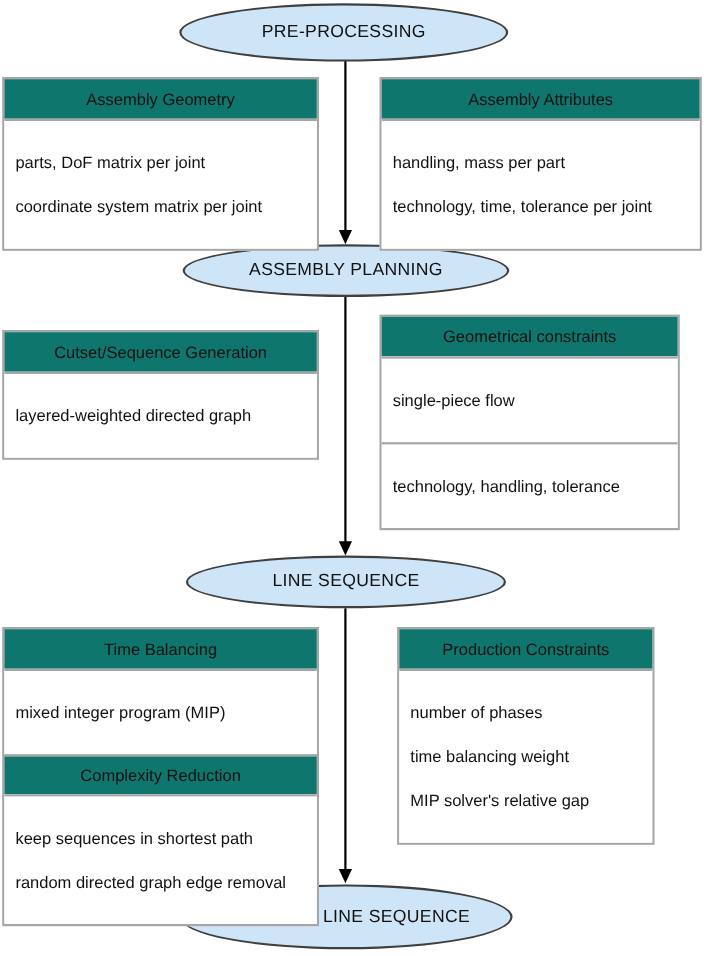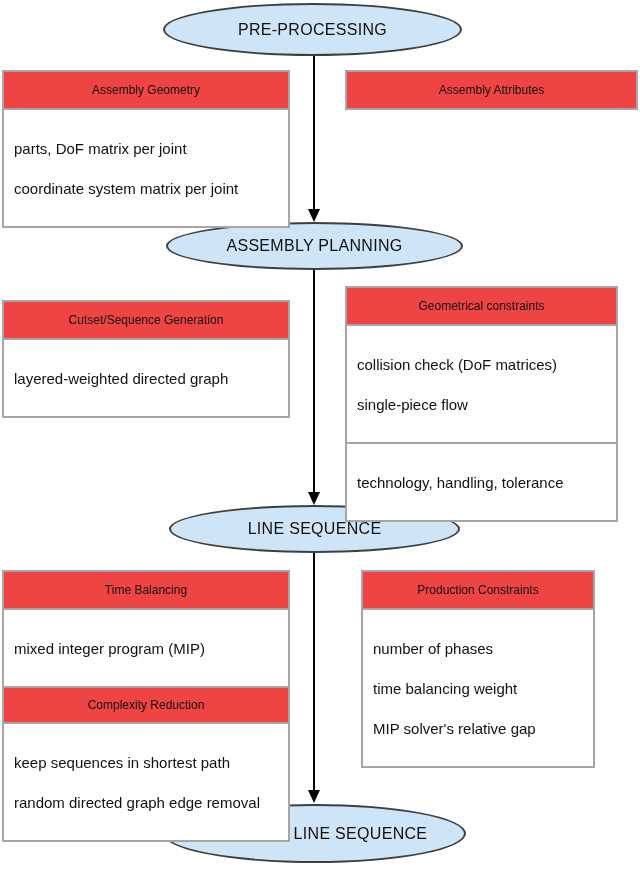--- a/index.html
+++ b/index.html
@@ -41,11 +41,11 @@
   .section + .section { border-top: 2px solid #a6a6a6; }
   .sec-header {
     height: 36px;
-    background: #ef4444;
+    background: #0f766e;
     display: flex;
     align-items: center;
     justify-content: center;
-    font-size: 12px;
+    font-size: 15px;
     color: #111111;
     white-space: nowrap;
   }

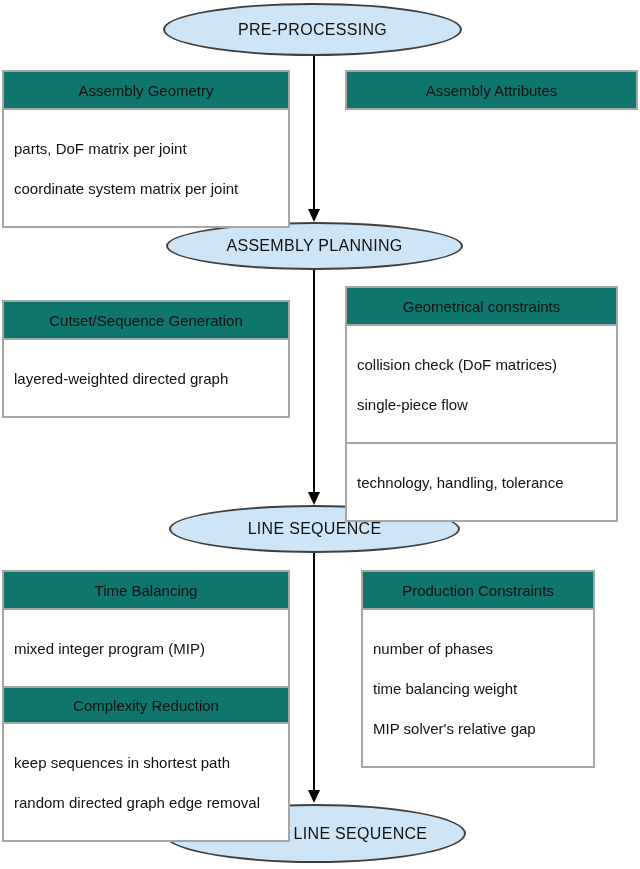--- a/index.html
+++ b/index.html
@@ -118,6 +118,10 @@
     <div class="section sec-header">
       <span>Assembly Attributes</span>
     </div>
+    <div class="section sec-body">
+      <div class="body-line">handling, mass per part</div>
+      <div class="body-line">technology, time, tolerance per joint</div>
+    </div>
   </div>
 
   <div class="panel" style="left:2px; top:300px; width:288px;">

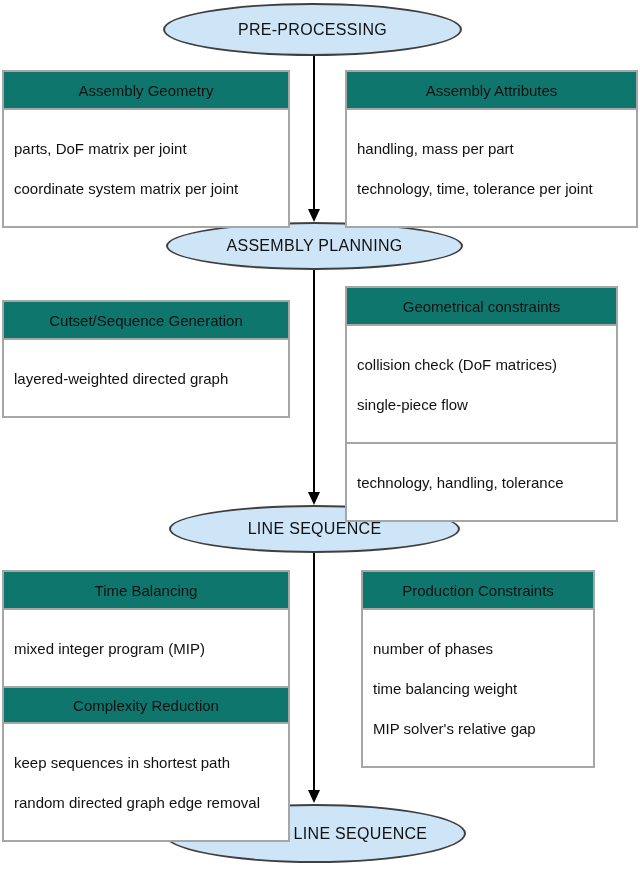--- a/index.html
+++ b/index.html
@@ -138,7 +138,6 @@
       <span>Geometrical constraints</span>
     </div>
     <div class="section sec-body">
-      <div class="body-line">collision check (DoF matrices)</div>
       <div class="body-line">single-piece flow</div>
     </div>
     <div class="section sec-body">

